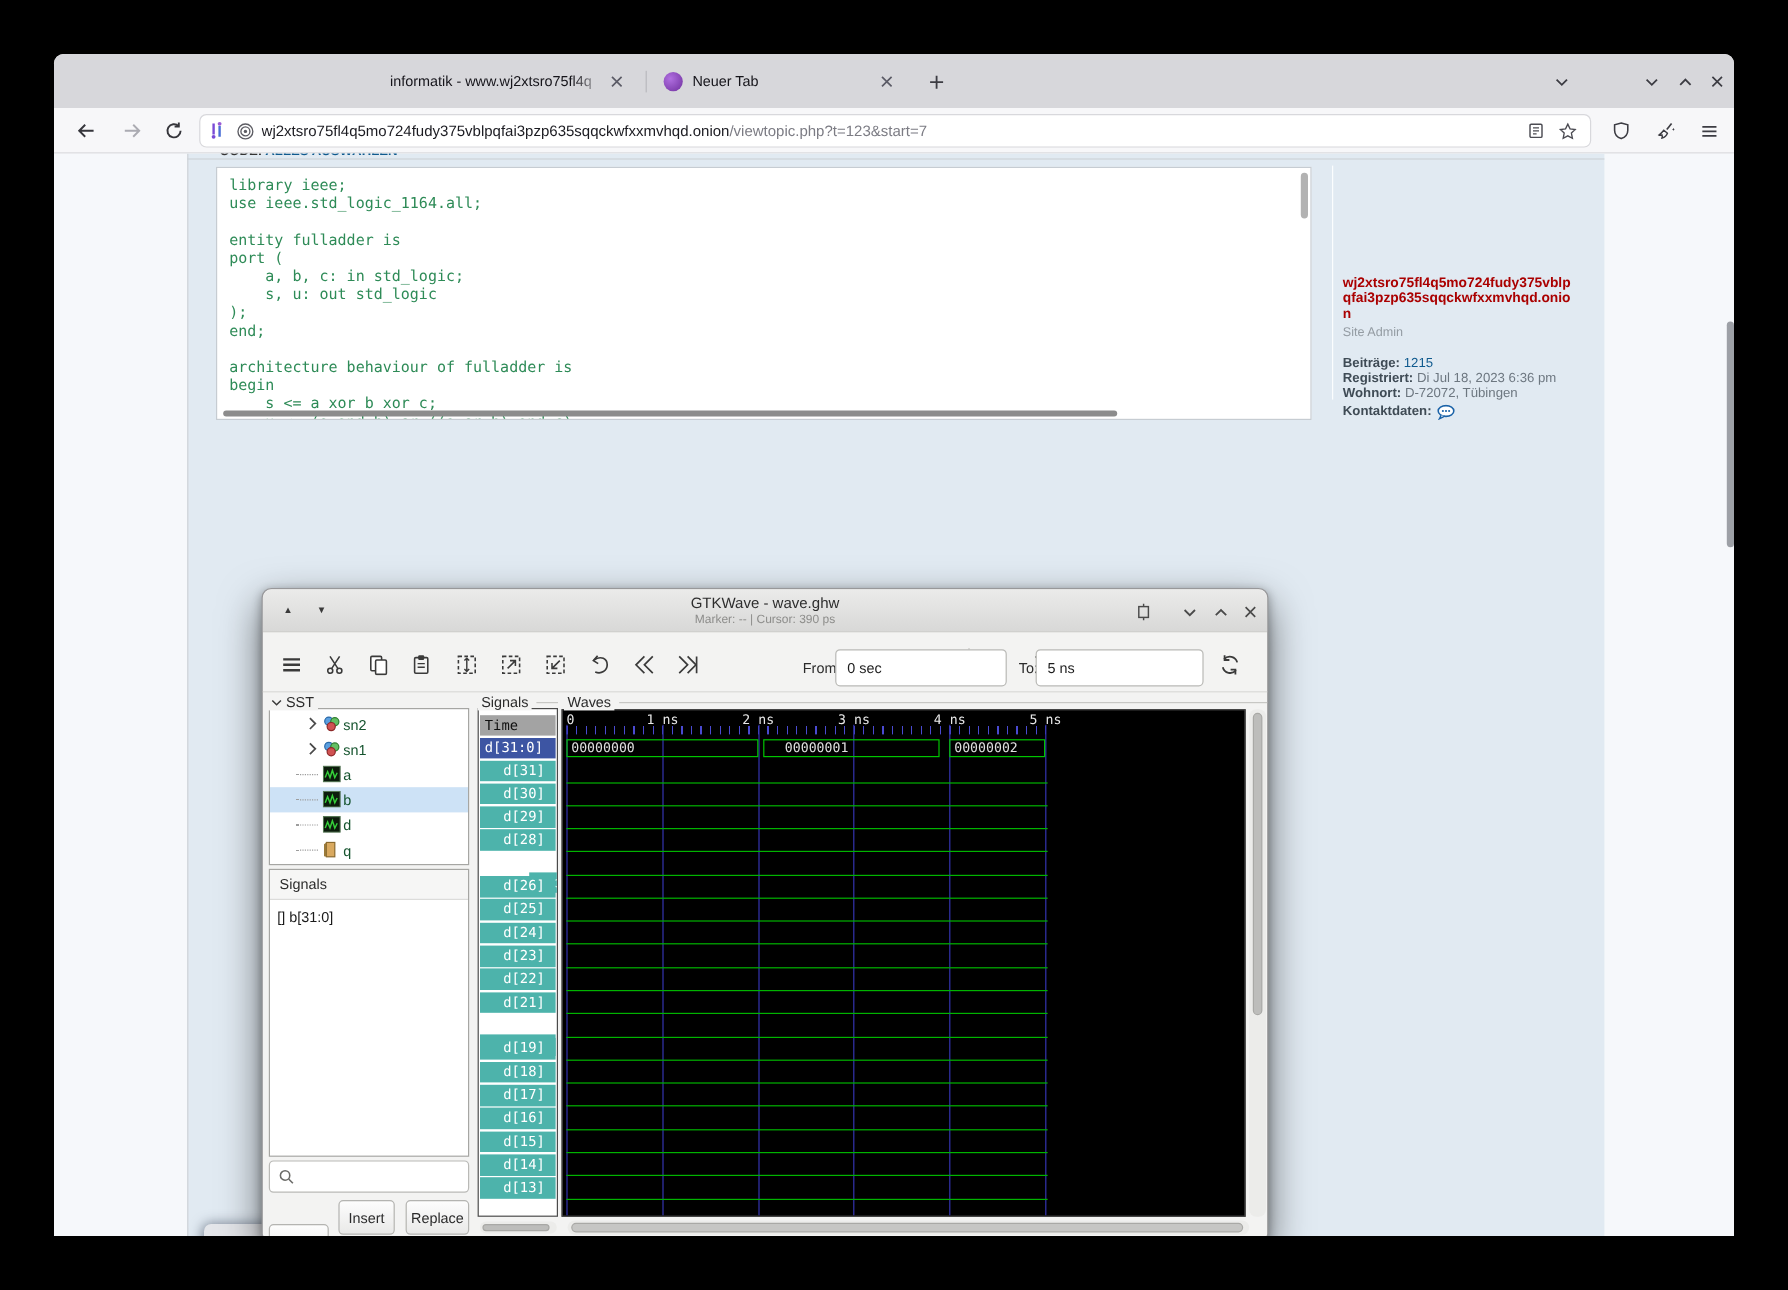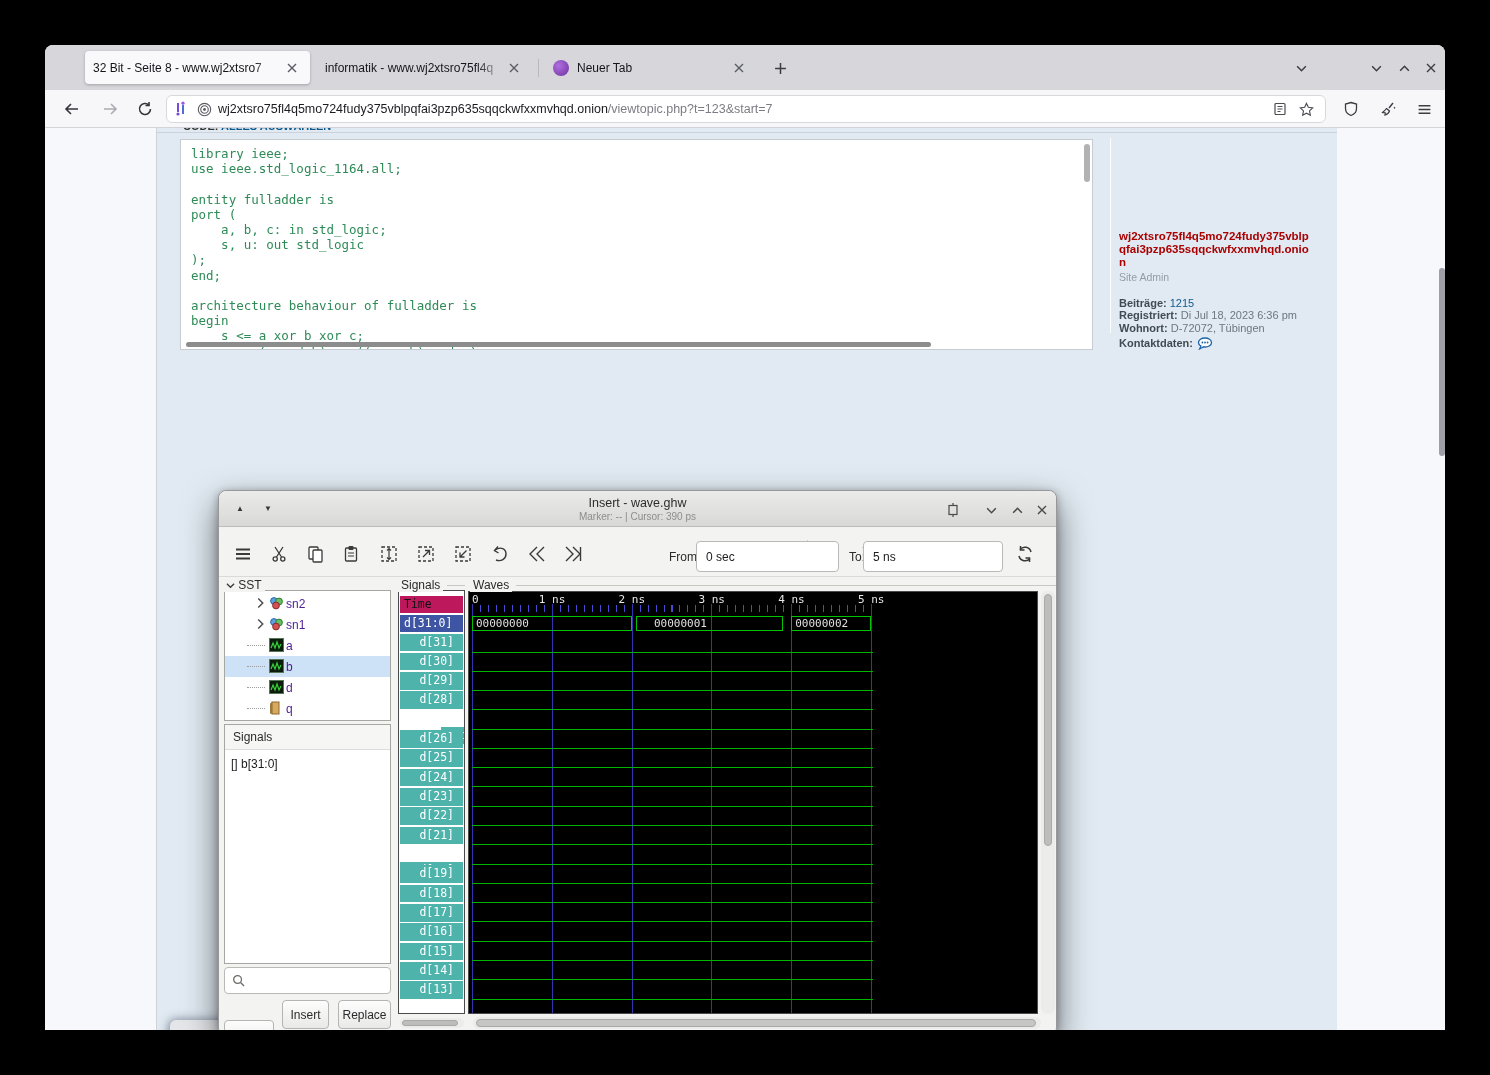--- a/index.html
+++ b/index.html
@@ -108,14 +108,6 @@
 <div class="browser">
 
   <div class="tabbar">
-    <div class="tab active" style="left:40px;width:225px;">
-      <span class="tab-title">32 Bit - Seite 8 - www.wj2xtsro7</span>
-      <span class="tab-close">
-            <svg width="10" height="10" viewBox="0 0 10 10">
-              <path d="M1 1l8 8M9 1l-8 8" stroke="#5b5b66" stroke-width="1.4"></path>
-            </svg>
-          </span>
-    </div>
     <div class="tab" style="left:272px;width:215px;">
       <span class="tab-title">informatik - www.wj2xtsro75fl4q</span>
       <span class="tab-close">

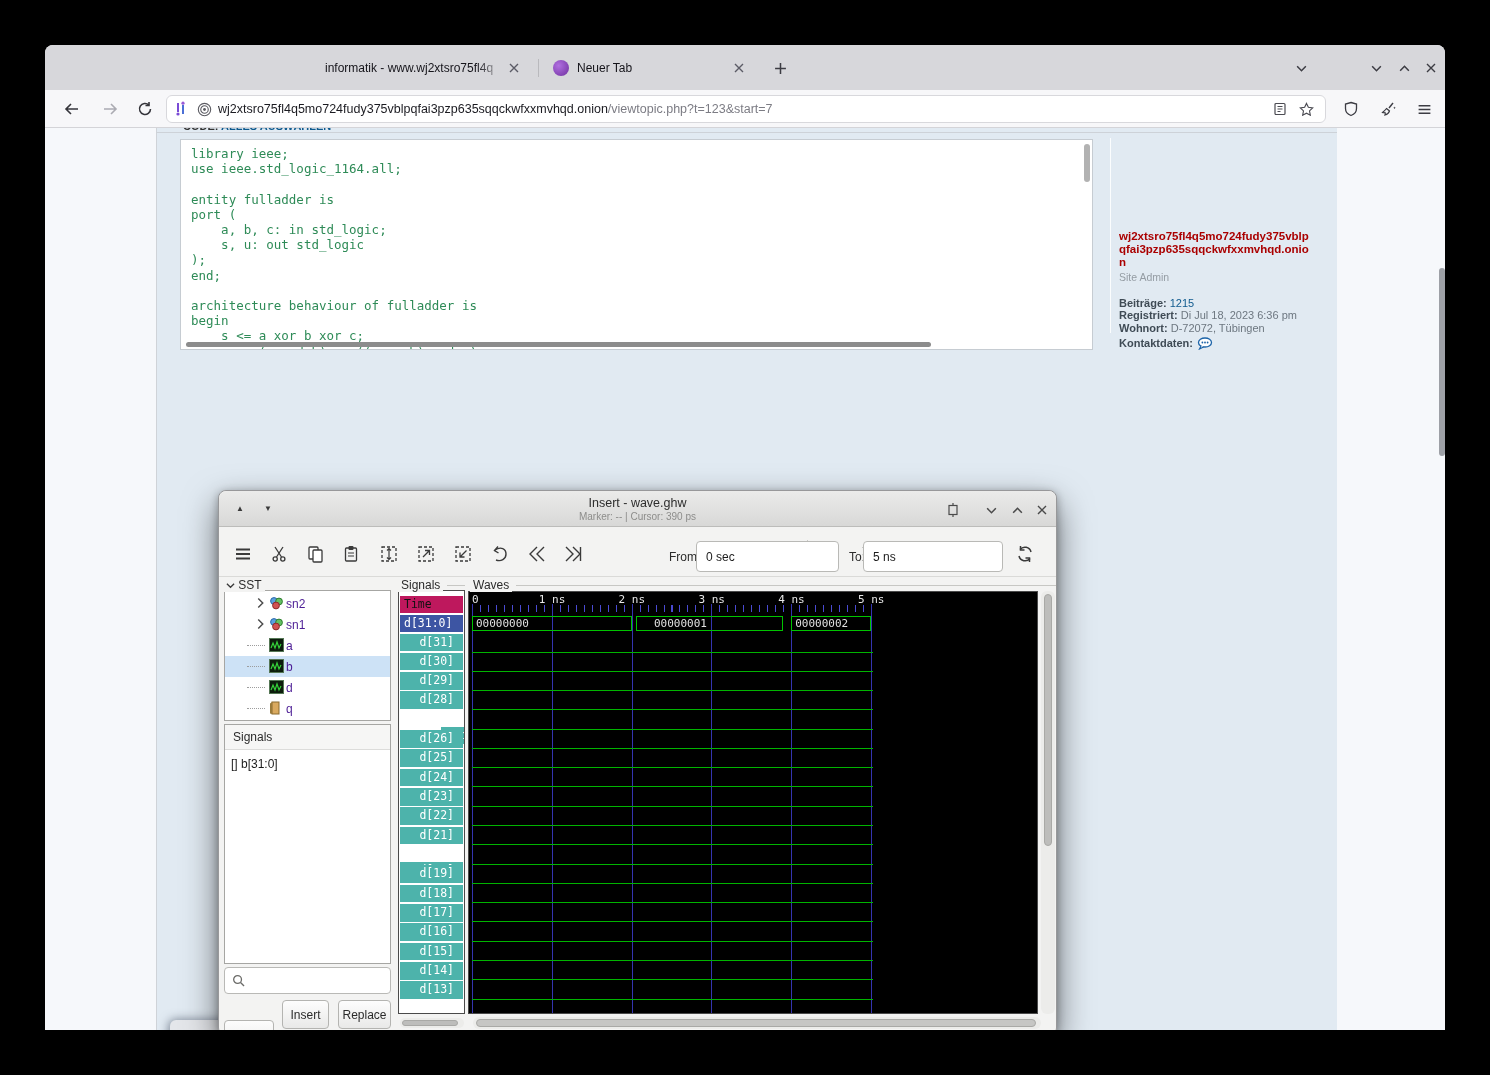--- a/index.html
+++ b/index.html
@@ -275,7 +275,7 @@
       <div class="gw-title">
         <span class="gw-tri" style="left:17px;">▲</span>
         <span class="gw-tri" style="left:45px;">▼</span>
-        <div class="gw-title-text">Insert - wave.ghw</div>
+        <div class="gw-title-text">GTKWave - wave.ghw</div>
         <div class="gw-title-sub">Marker: --  |  Cursor: 390 ps</div>
         <span class="gw-tb-ic" style="left:723px;">
               <svg width="14" height="14" viewBox="0 0 14 14">

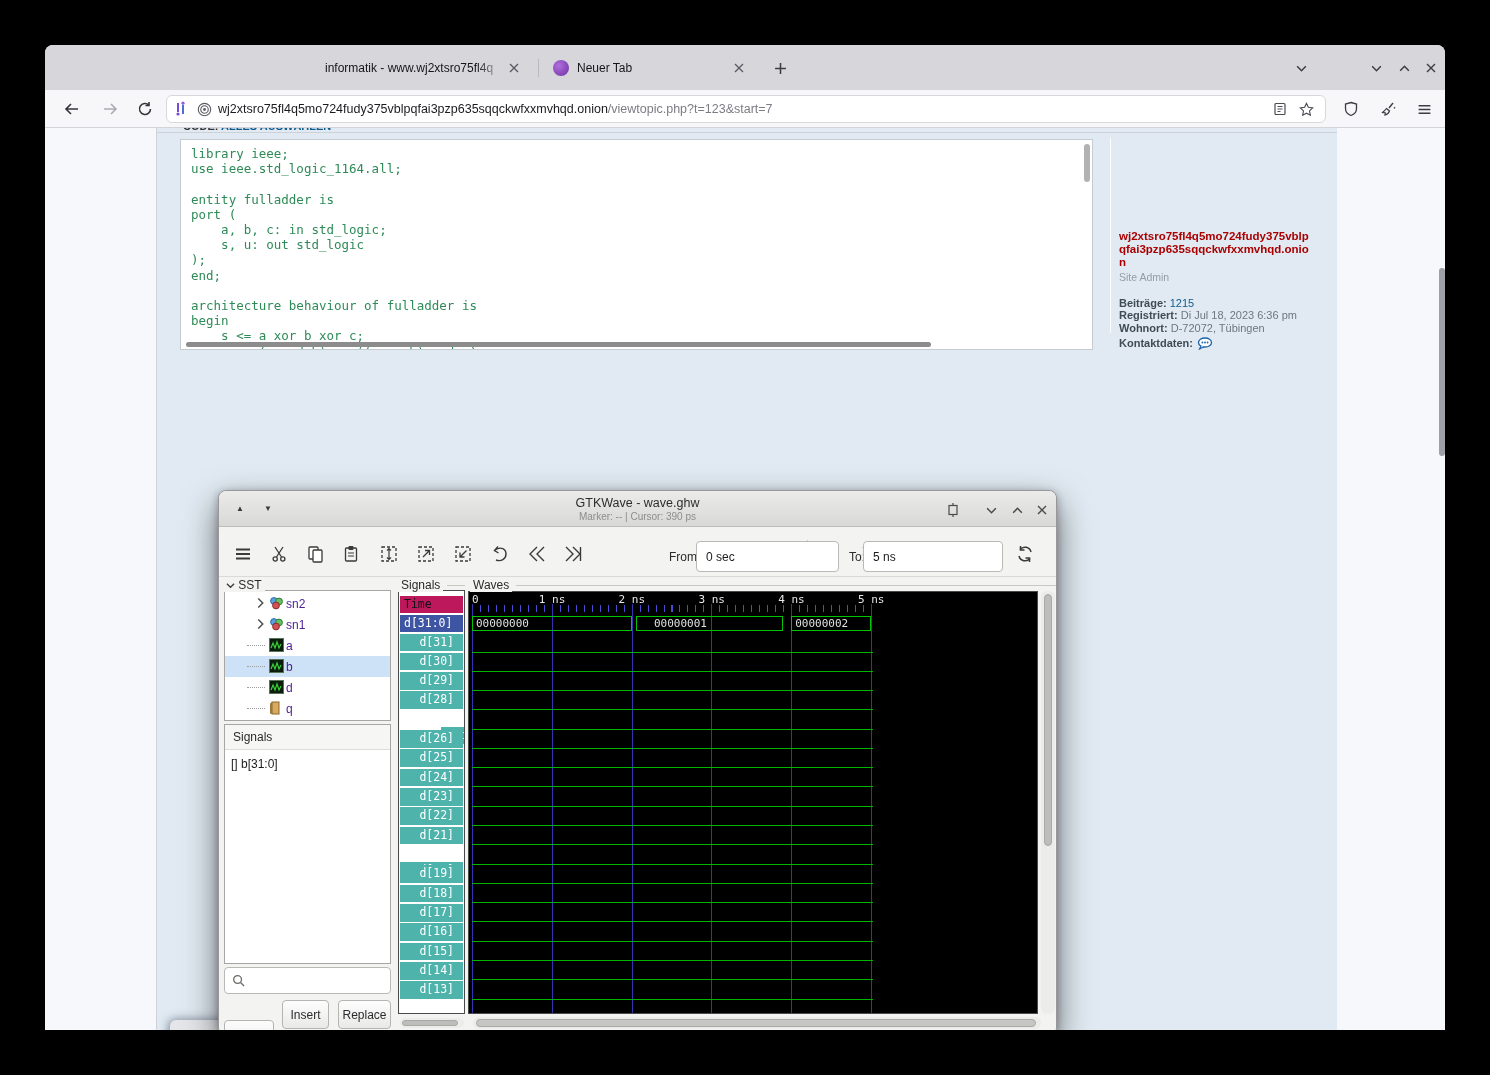--- a/index.html
+++ b/index.html
@@ -66,7 +66,7 @@
 
   
   .sst-box { position:absolute; left:5px; top:99px; width:167px; height:131px; background:#fff; border:1px solid #a6a6a3; overflow:hidden; }
-  .tree-row { position:absolute; left:0; width:100%; height:21px; display:flex; align-items:center; font-size:12px; color:#4c1d95; }
+  .tree-row { position:absolute; left:0; width:100%; height:21px; display:flex; align-items:center; font-size:12px; color:#14532d; }
   .tree-row.sel { background:#cde2f6; }
   .tree-stub { position:absolute; left:22px; top:10px; width:18px; border-top:1px dotted #9d9d9d; }
   .tree-chev { position:absolute; left:31px; top:4px; color:#4c4c4c; }

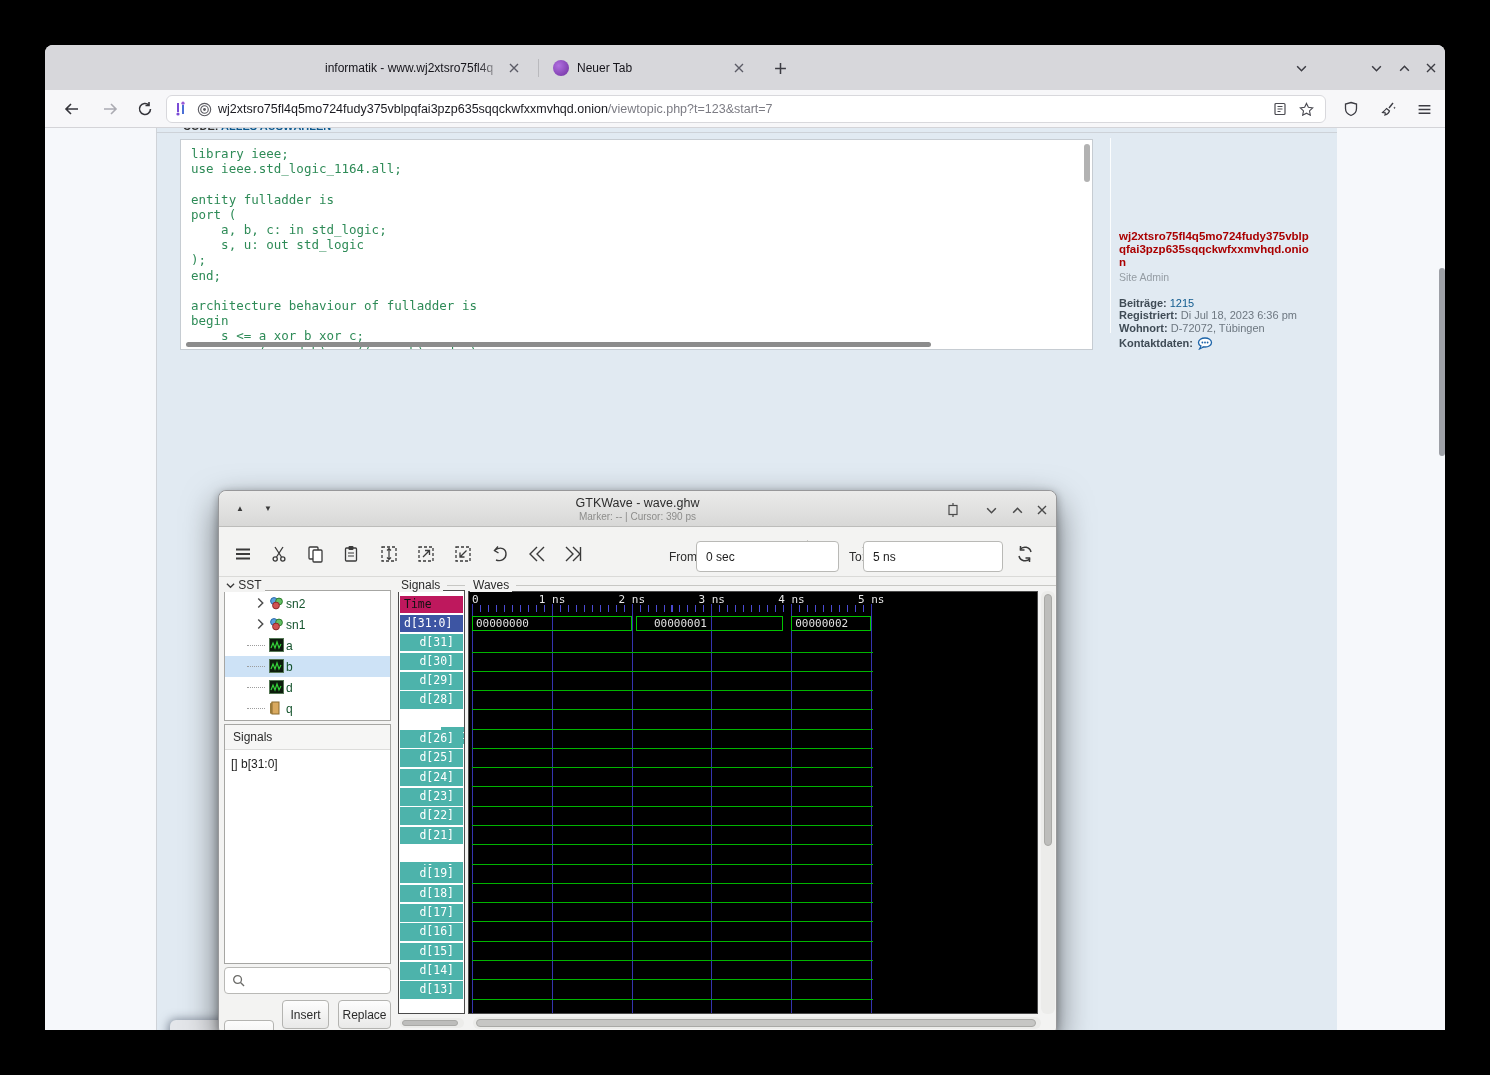--- a/index.html
+++ b/index.html
@@ -81,7 +81,7 @@
   
   .mid-box { position:absolute; left:179px; top:99px; width:67px; height:424px; background:#fff; border:1px solid #4a4a4a; overflow:hidden; }
   .cell { position:absolute; left:1px; width:63px; height:17.4px; font-family:"DejaVu Sans Mono",monospace; font-size:11.5px; line-height:17px; color:#fff; }
-  .cell.time { background:#be185d; color:#111; padding-left:4px; }
+  .cell.time { background:#a3a3a3; color:#111; padding-left:4px; }
   .cell.bus { background:#3d55a3; padding-left:4px; }
   .cell.bit { background:#4db3ab; text-align:right; padding-right:9px; }
   .mid-hscroll { position:absolute; left:181px; top:527px; width:64px; height:10px; background:#ececea; border-radius:5px; }

